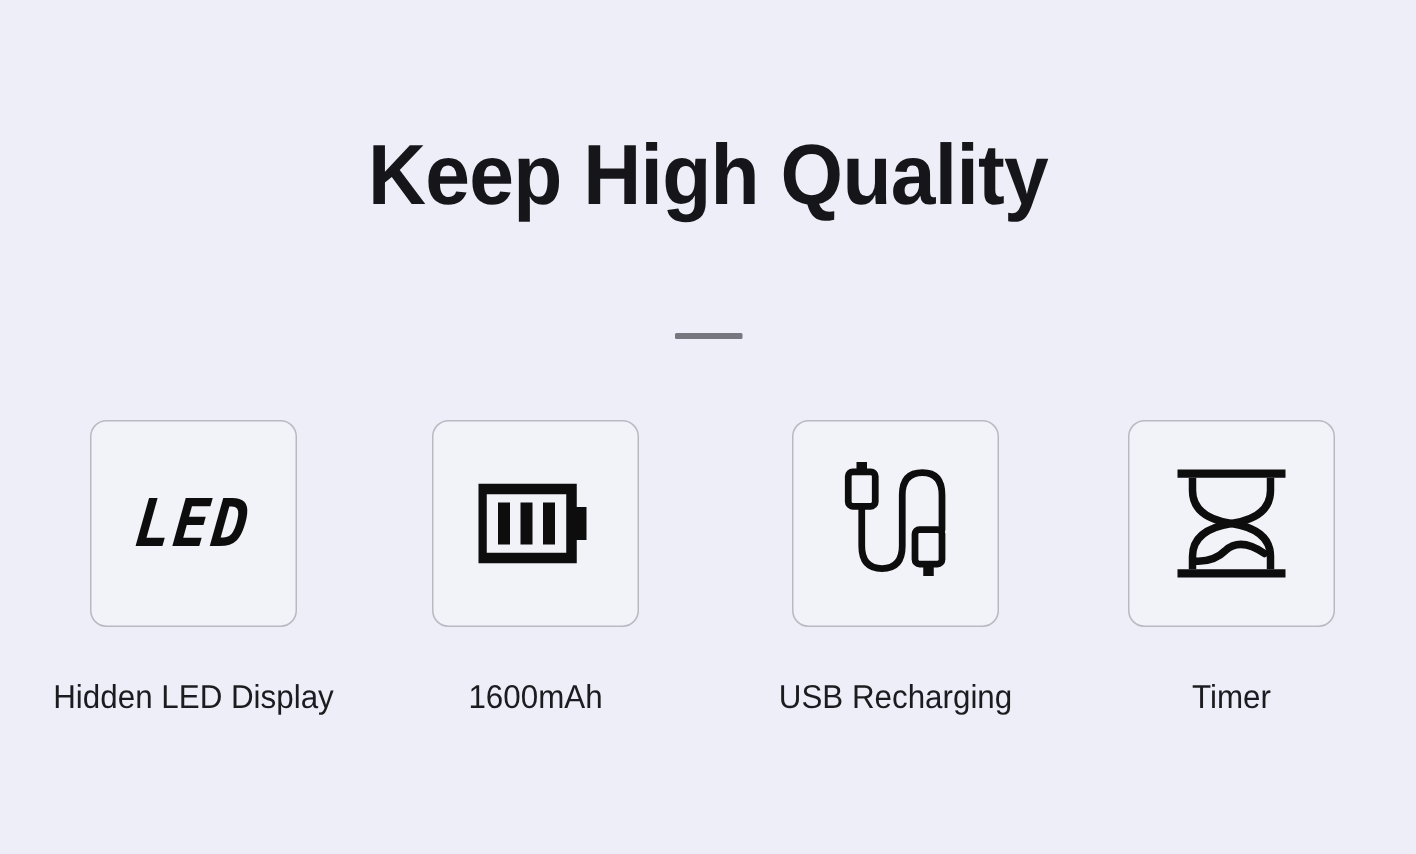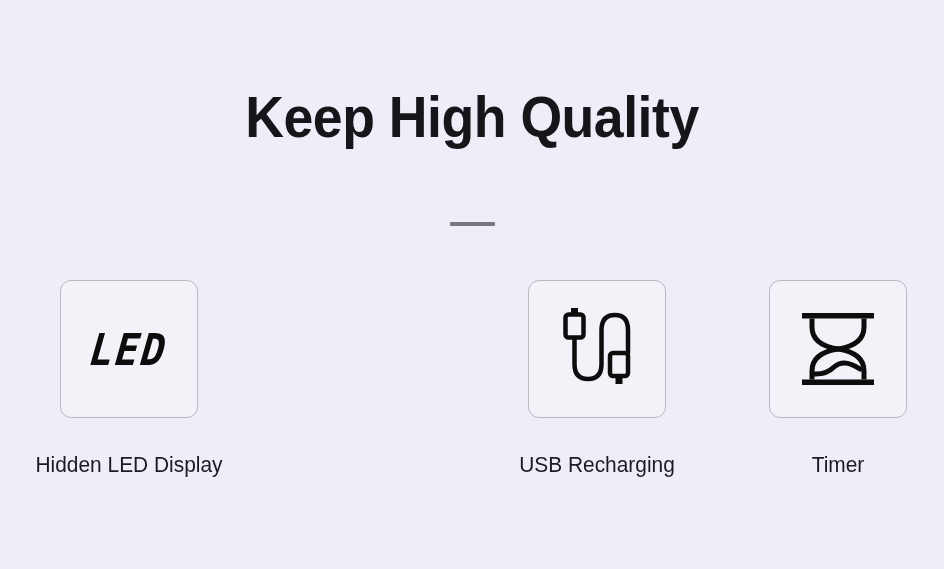--- a/index.html
+++ b/index.html
@@ -131,6 +131,18 @@
       <div class="feature-label">Hidden LED Display</div>
     </div>
 
+    <div class="feature f2">
+      <div class="icon-box">
+        <svg width="76" height="58" viewBox="0 0 76 58">
+          <rect x="2" y="6" width="60" height="46" fill="none" stroke="#0d0d0d" stroke-width="7"></rect>
+          <rect x="62" y="18" width="10" height="22" fill="#0d0d0d"></rect>
+          <rect x="13" y="15" width="8" height="28" fill="#0d0d0d"></rect>
+          <rect x="28" y="15" width="8" height="28" fill="#0d0d0d"></rect>
+          <rect x="43" y="15" width="8" height="28" fill="#0d0d0d"></rect>
+        </svg>
+      </div>
+      <div class="feature-label">1600mAh</div>
+    </div>
 
     <div class="feature f3">
       <div class="icon-box">

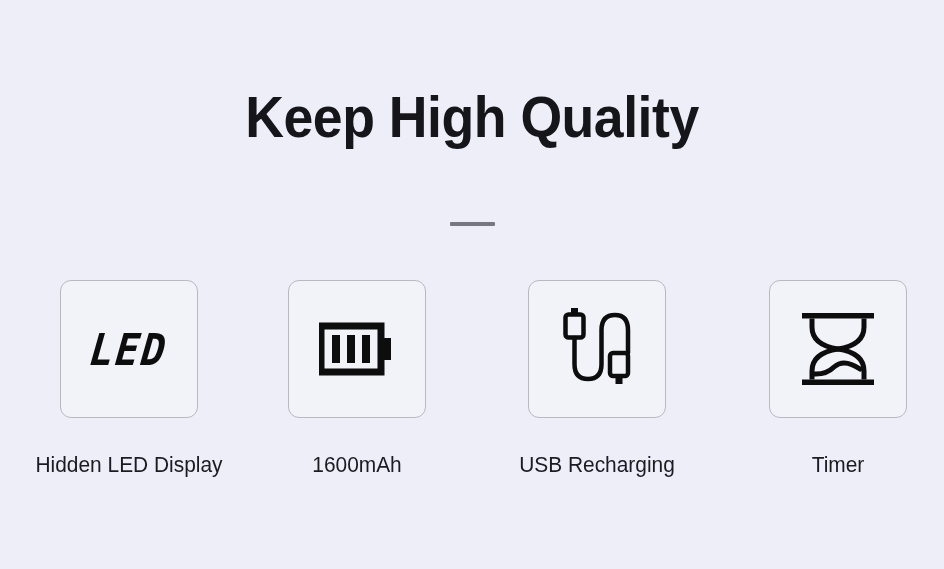--- a/index.html
+++ b/index.html
@@ -97,7 +97,7 @@
   .f3 { left: 528px; text-decoration: underline; }
   .f3 .feature-label { left: -61px; }
 
-  .f4 { left: 752px; margin-left: 17px; }
+  .f4 { left: 752px; }
   .f4 .feature-label { left: -61px; }
 
   

